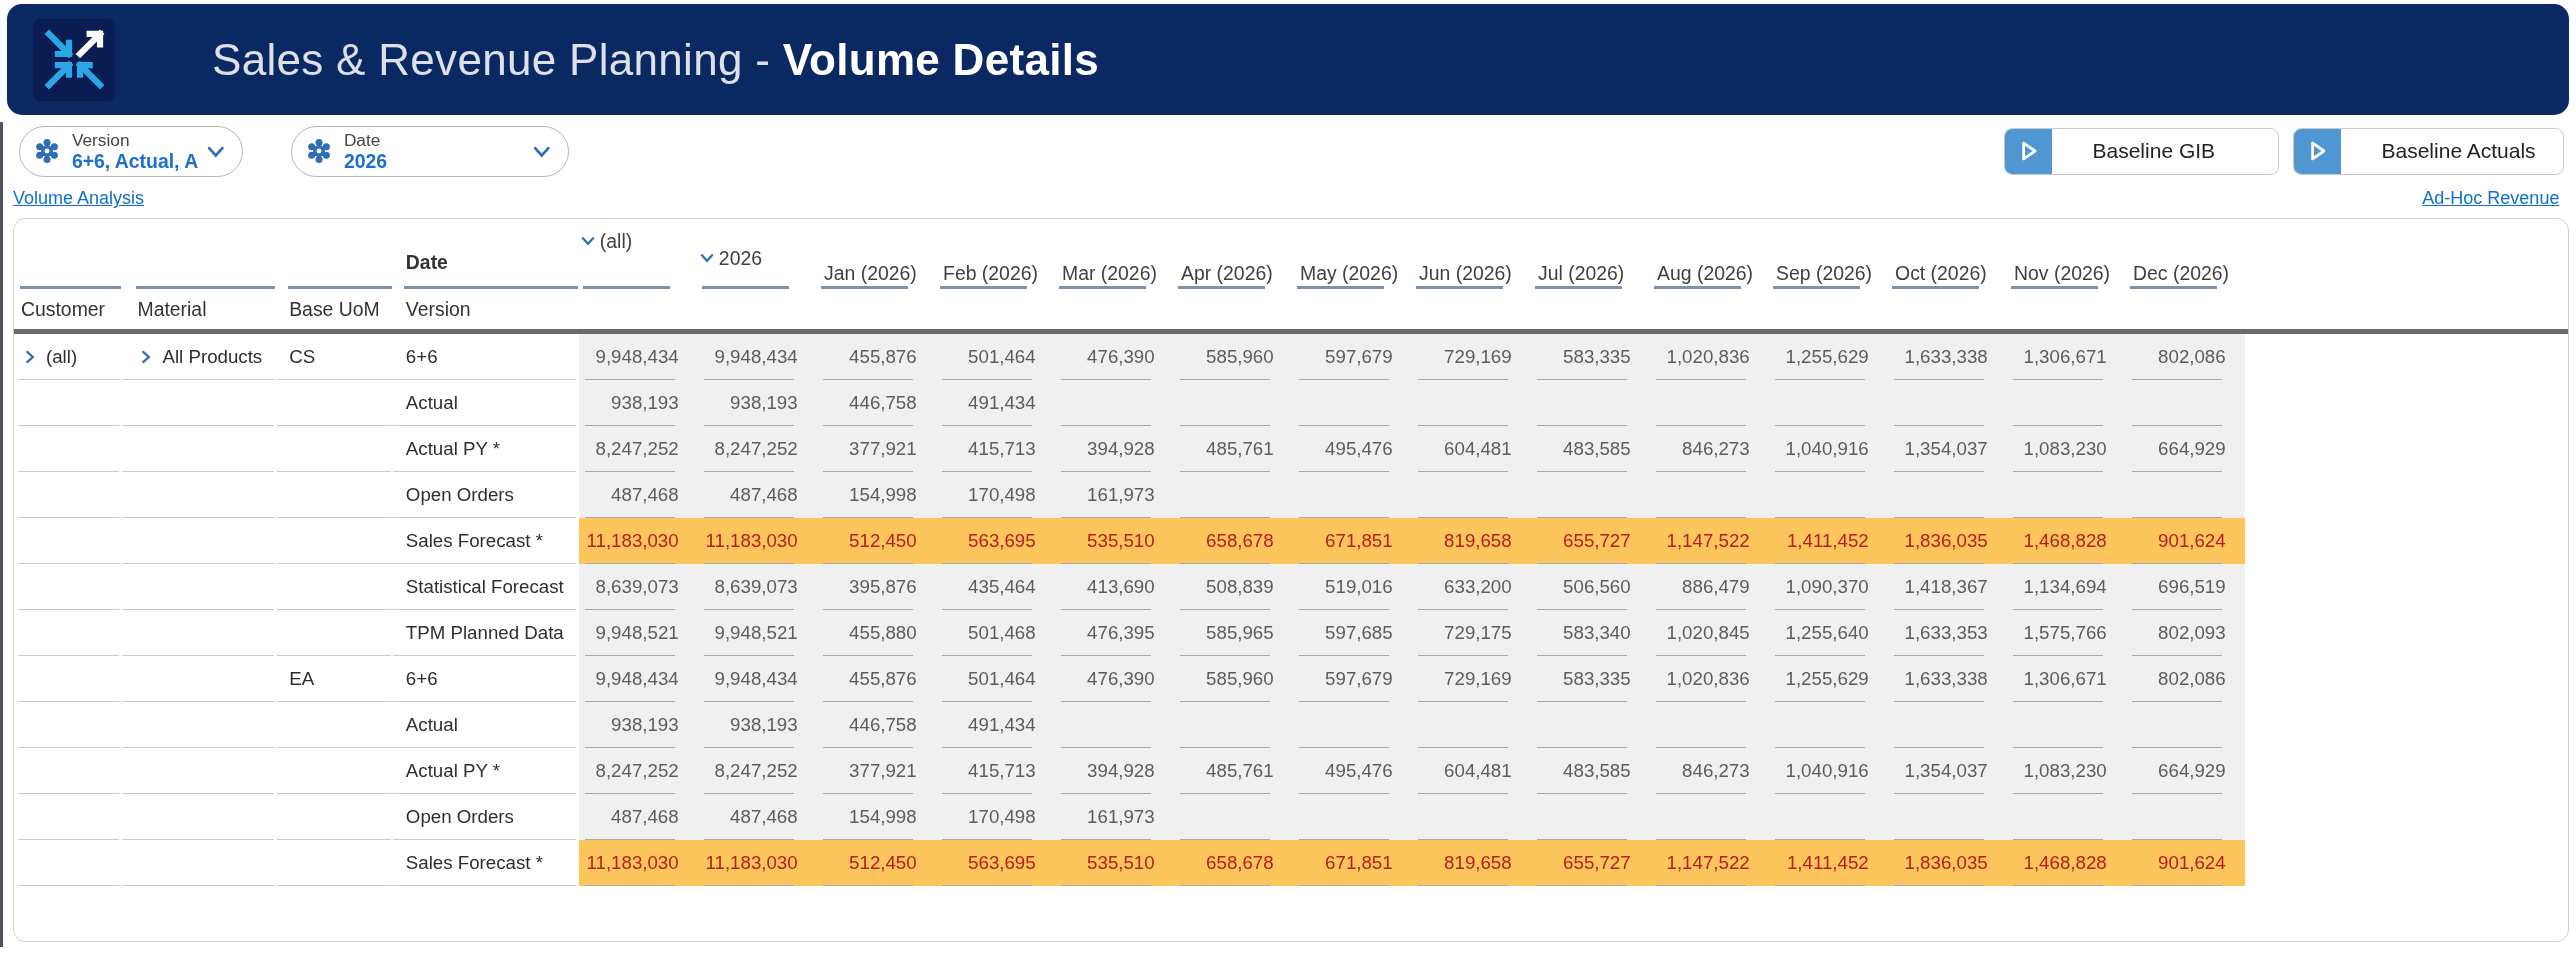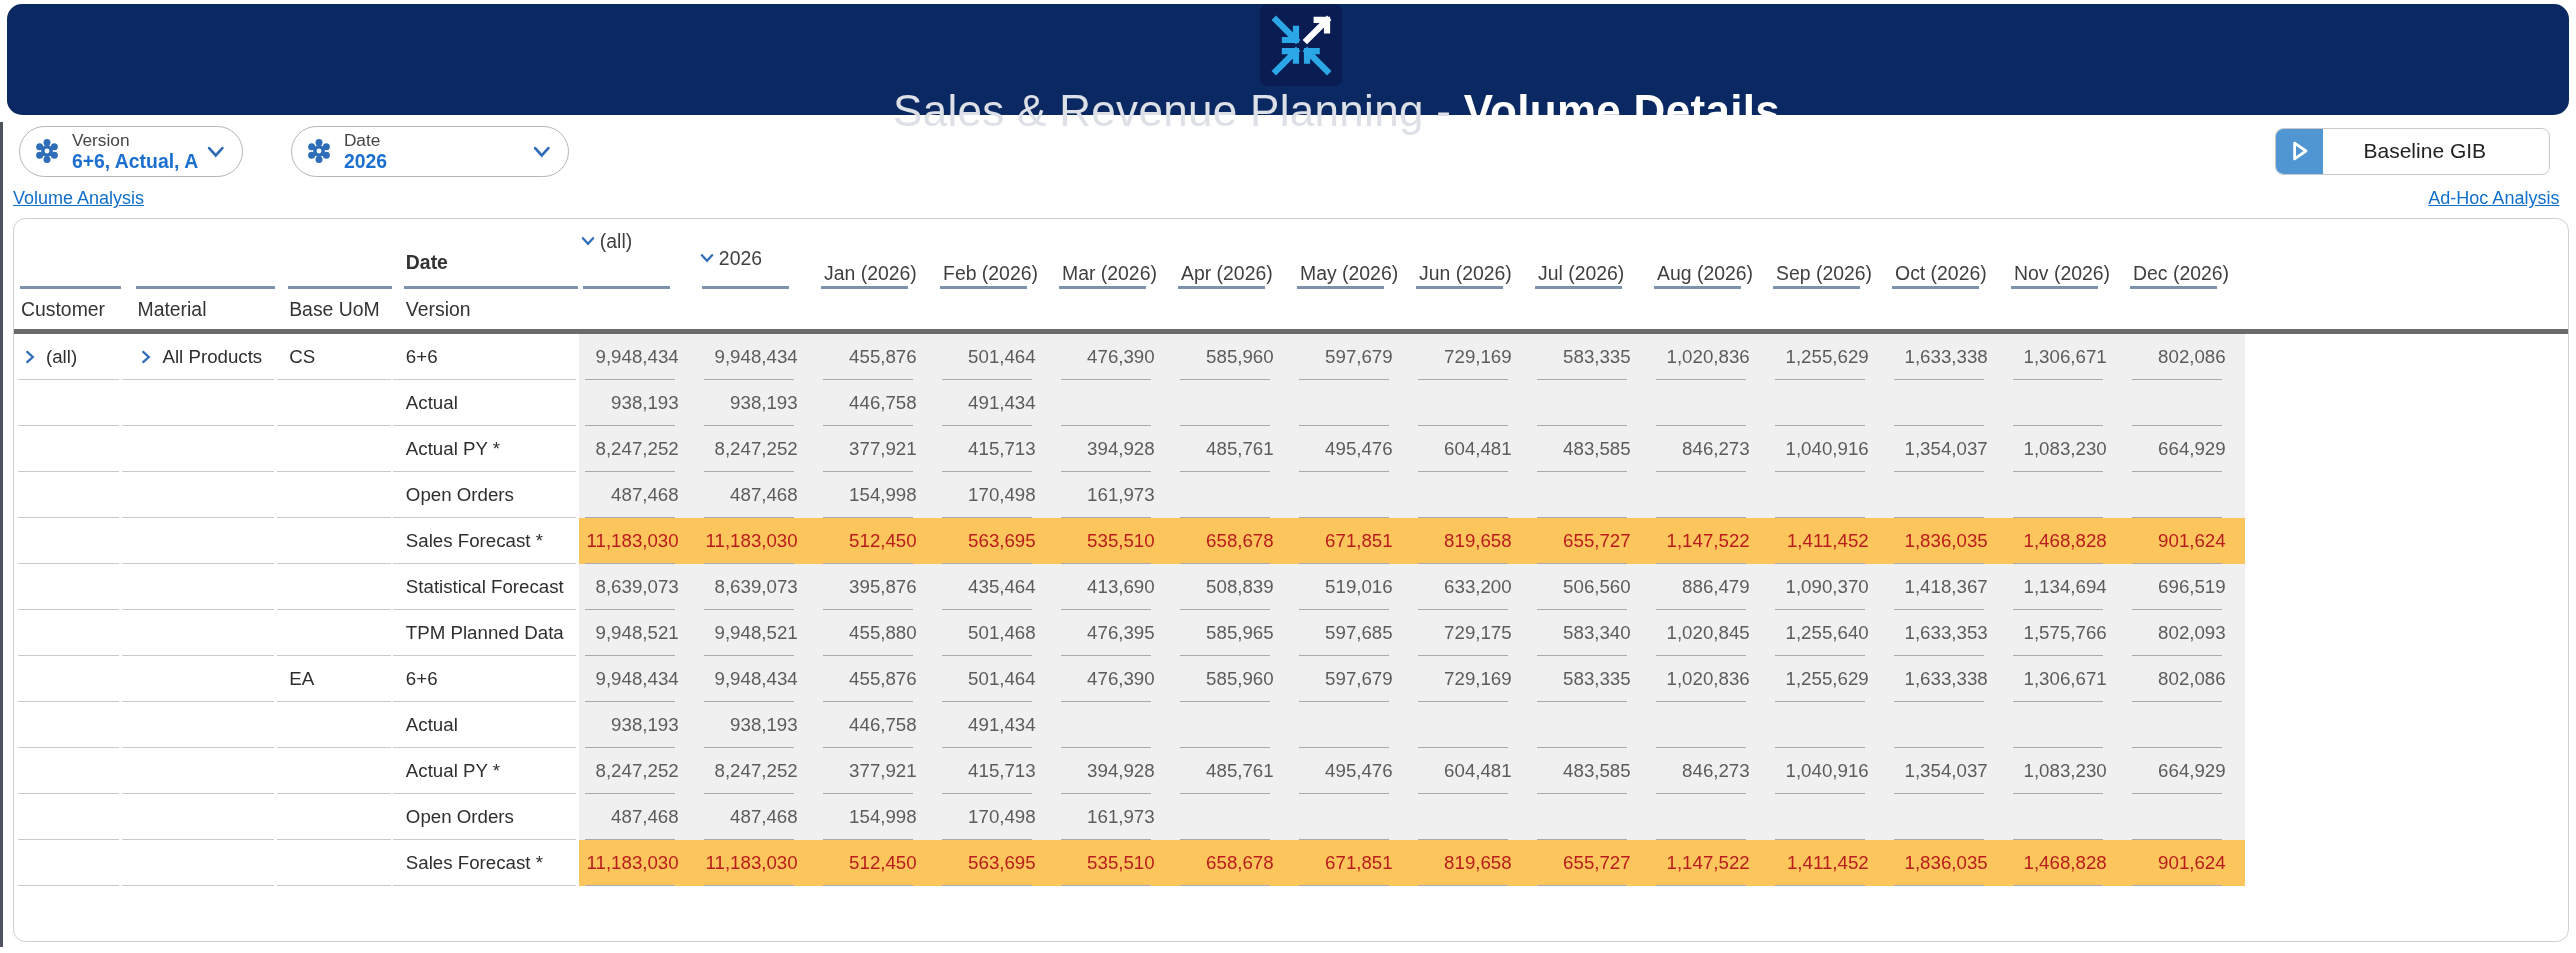--- a/index.html
+++ b/index.html
@@ -15,7 +15,7 @@
   .window-edge{position:absolute;left:0;top:122px;width:2.8px;height:825px;background:#2e3440;opacity:.85}
   
   .app-header{margin:4.2px 7px 0;height:111px;background:var(--header_bg);border-radius:15px;
-    display:flex;align-items:center;flex-direction:column;}
+    display:flex;align-items:center;}
   .logo{width:82px;height:82px;margin-left:26px;border-radius:7px;background:var(--logo_bg);
     display:flex;align-items:center;justify-content:center;flex:0 0 auto}
   .logo svg{width:69px;height:69px}

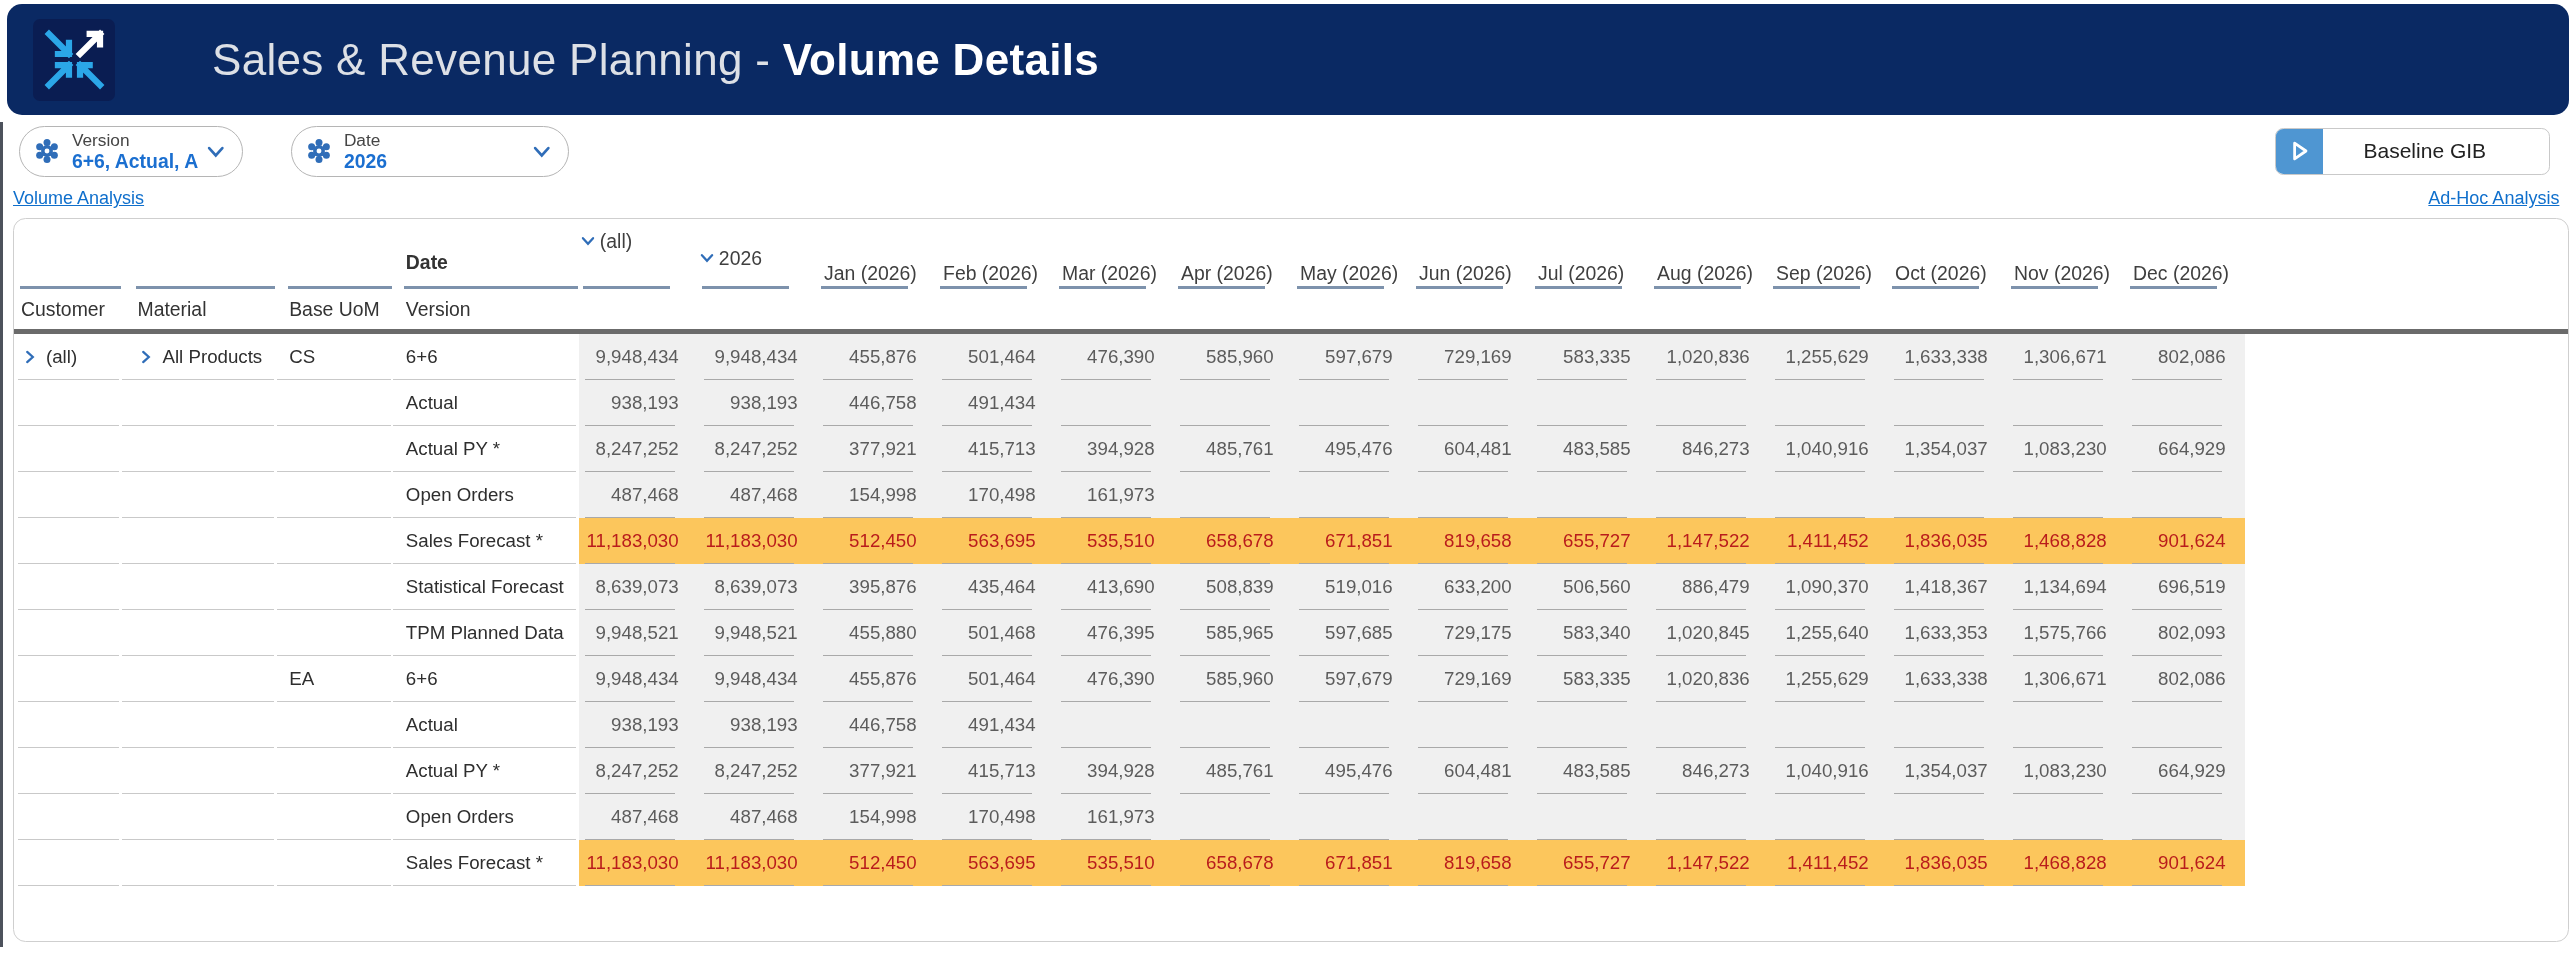--- a/index.html
+++ b/index.html
@@ -155,6 +155,14 @@
     </span>
     <span class="lbl">Baseline GIB</span>
   </button>
+  <button class="action-btn btn-actuals">
+    <span class="play-sq">
+      <svg viewBox="0 0 16 16">
+          <path d="M5.5 3.5 L12 8 L5.5 12.5 Z" fill="none" stroke="#ffffff" stroke-width="1.6" stroke-linejoin="round"></path>
+        </svg>
+    </span>
+    <span class="lbl">Baseline Actuals</span>
+  </button>
 </div>
 
 <div class="links-row">

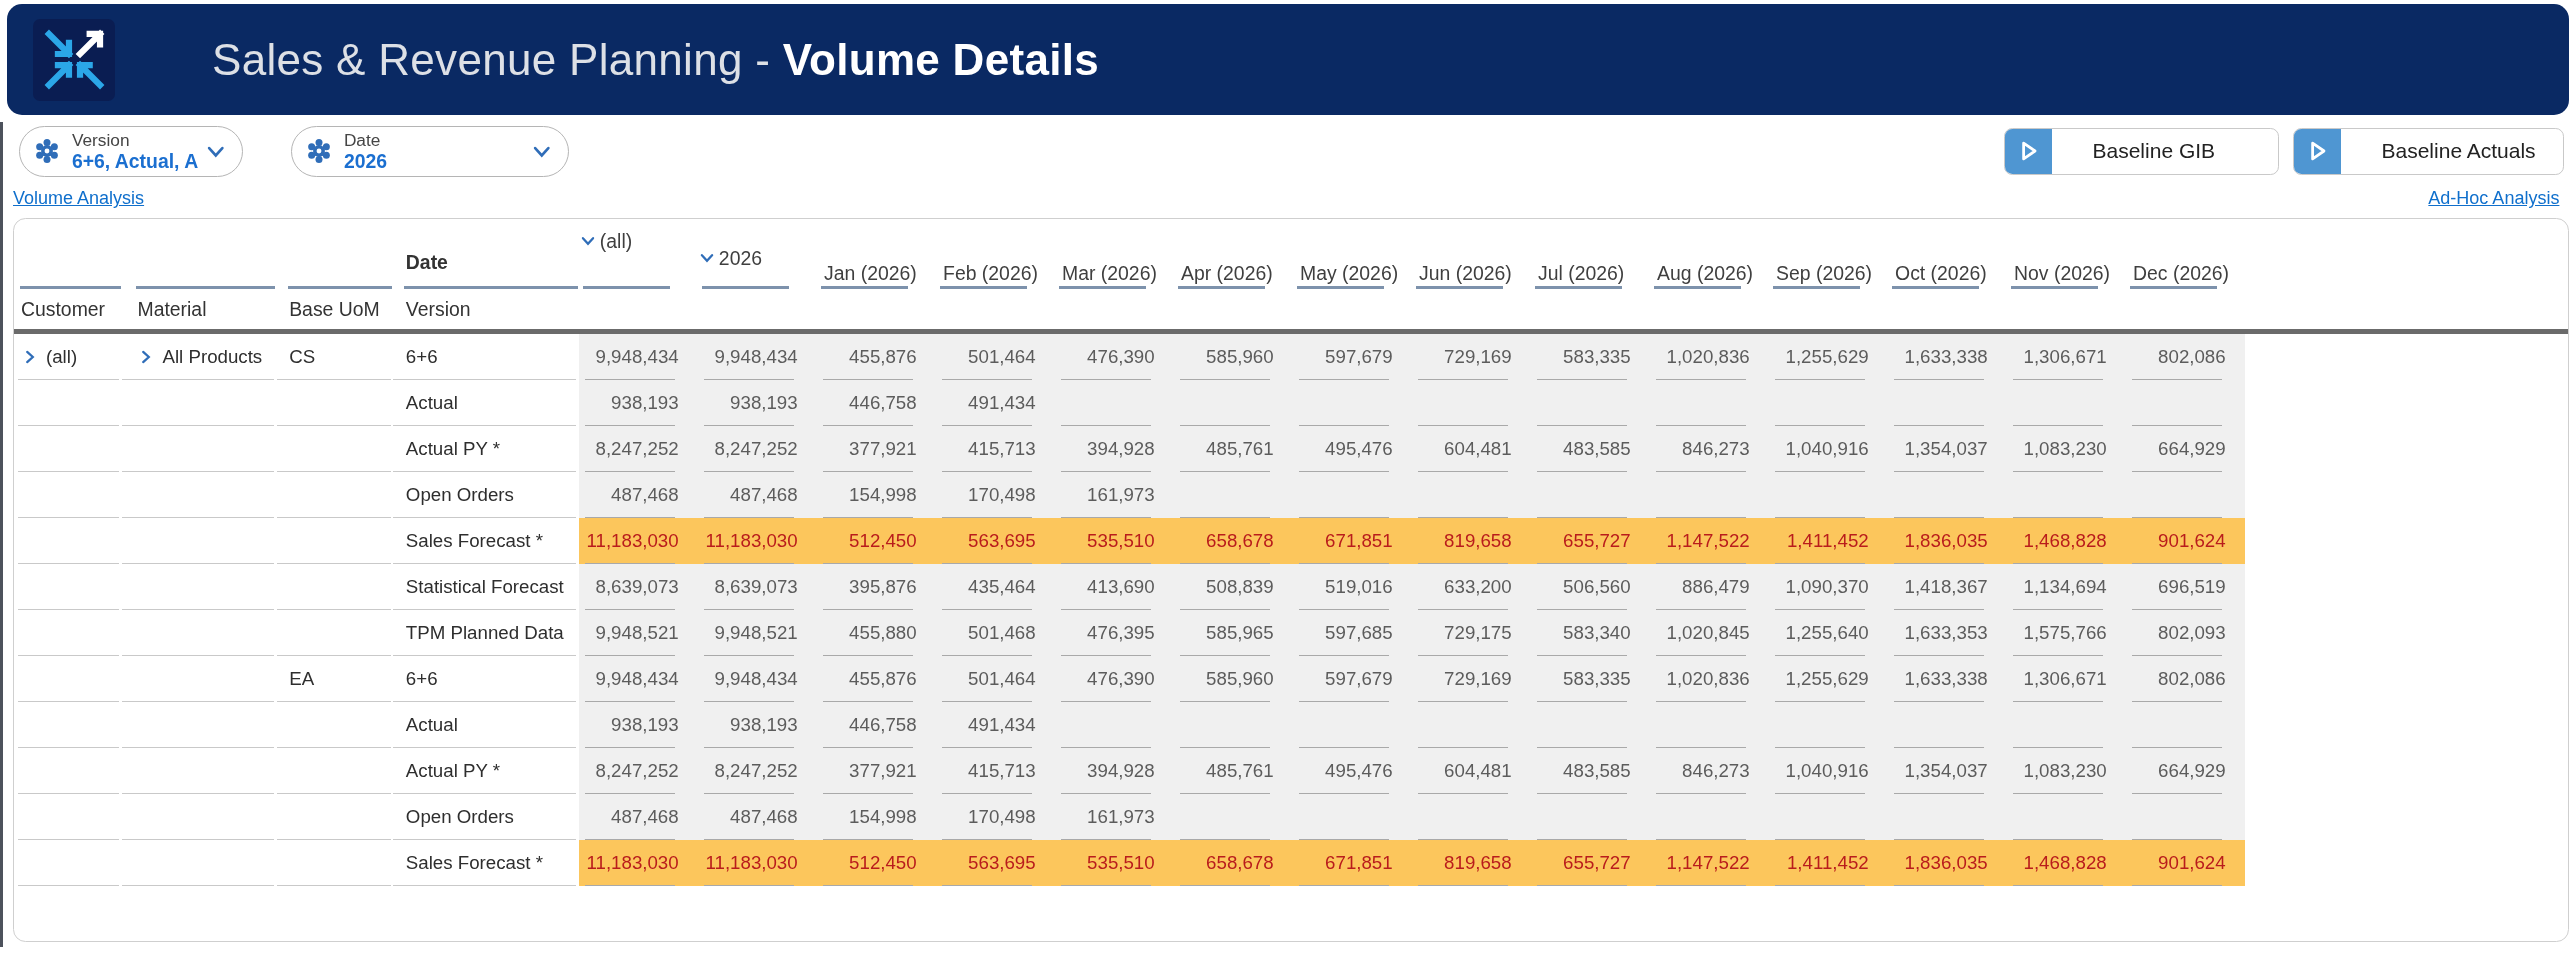--- a/index.html
+++ b/index.html
@@ -168,7 +168,7 @@
 <div class="links-row">
   <a>Volume Analysis</a>
   <div class="flex-spacer"></div>
-  <a>Ad-Hoc Analysis</a>
+  <a>Ad-Hoc Revenue</a>
 </div>
 
 <div class="card">

